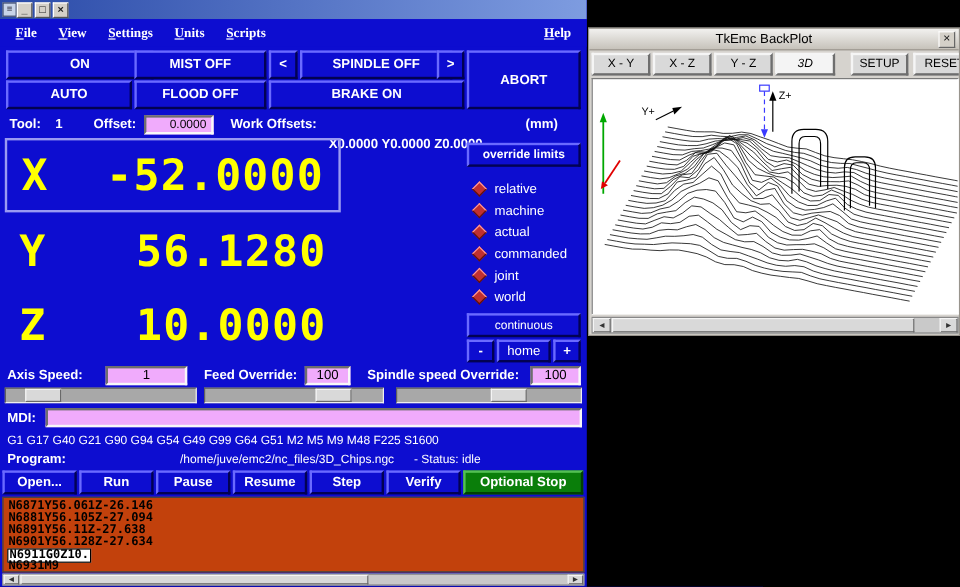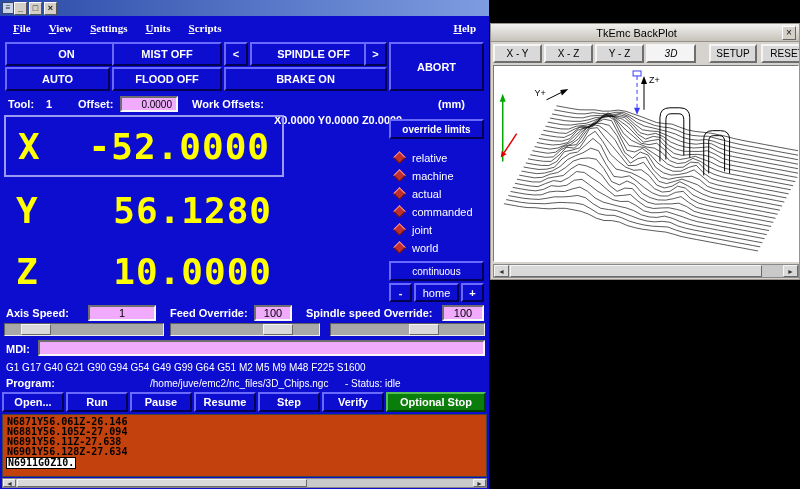--- a/index.html
+++ b/index.html
@@ -181,6 +181,7 @@
     <div class="pline"><span>N6891Y56.11Z-27.638</span></div>
     <div class="pline"><span>N6901Y56.128Z-27.634</span></div>
     <div class="pline current"><span>N6911G0Z10.</span></div>
+    <div class="pline"><span>N6931M9</span></div>
   </div>
 
   <div class="hscroll" style="left:2px;top:478px;width:485px;height:10px">

